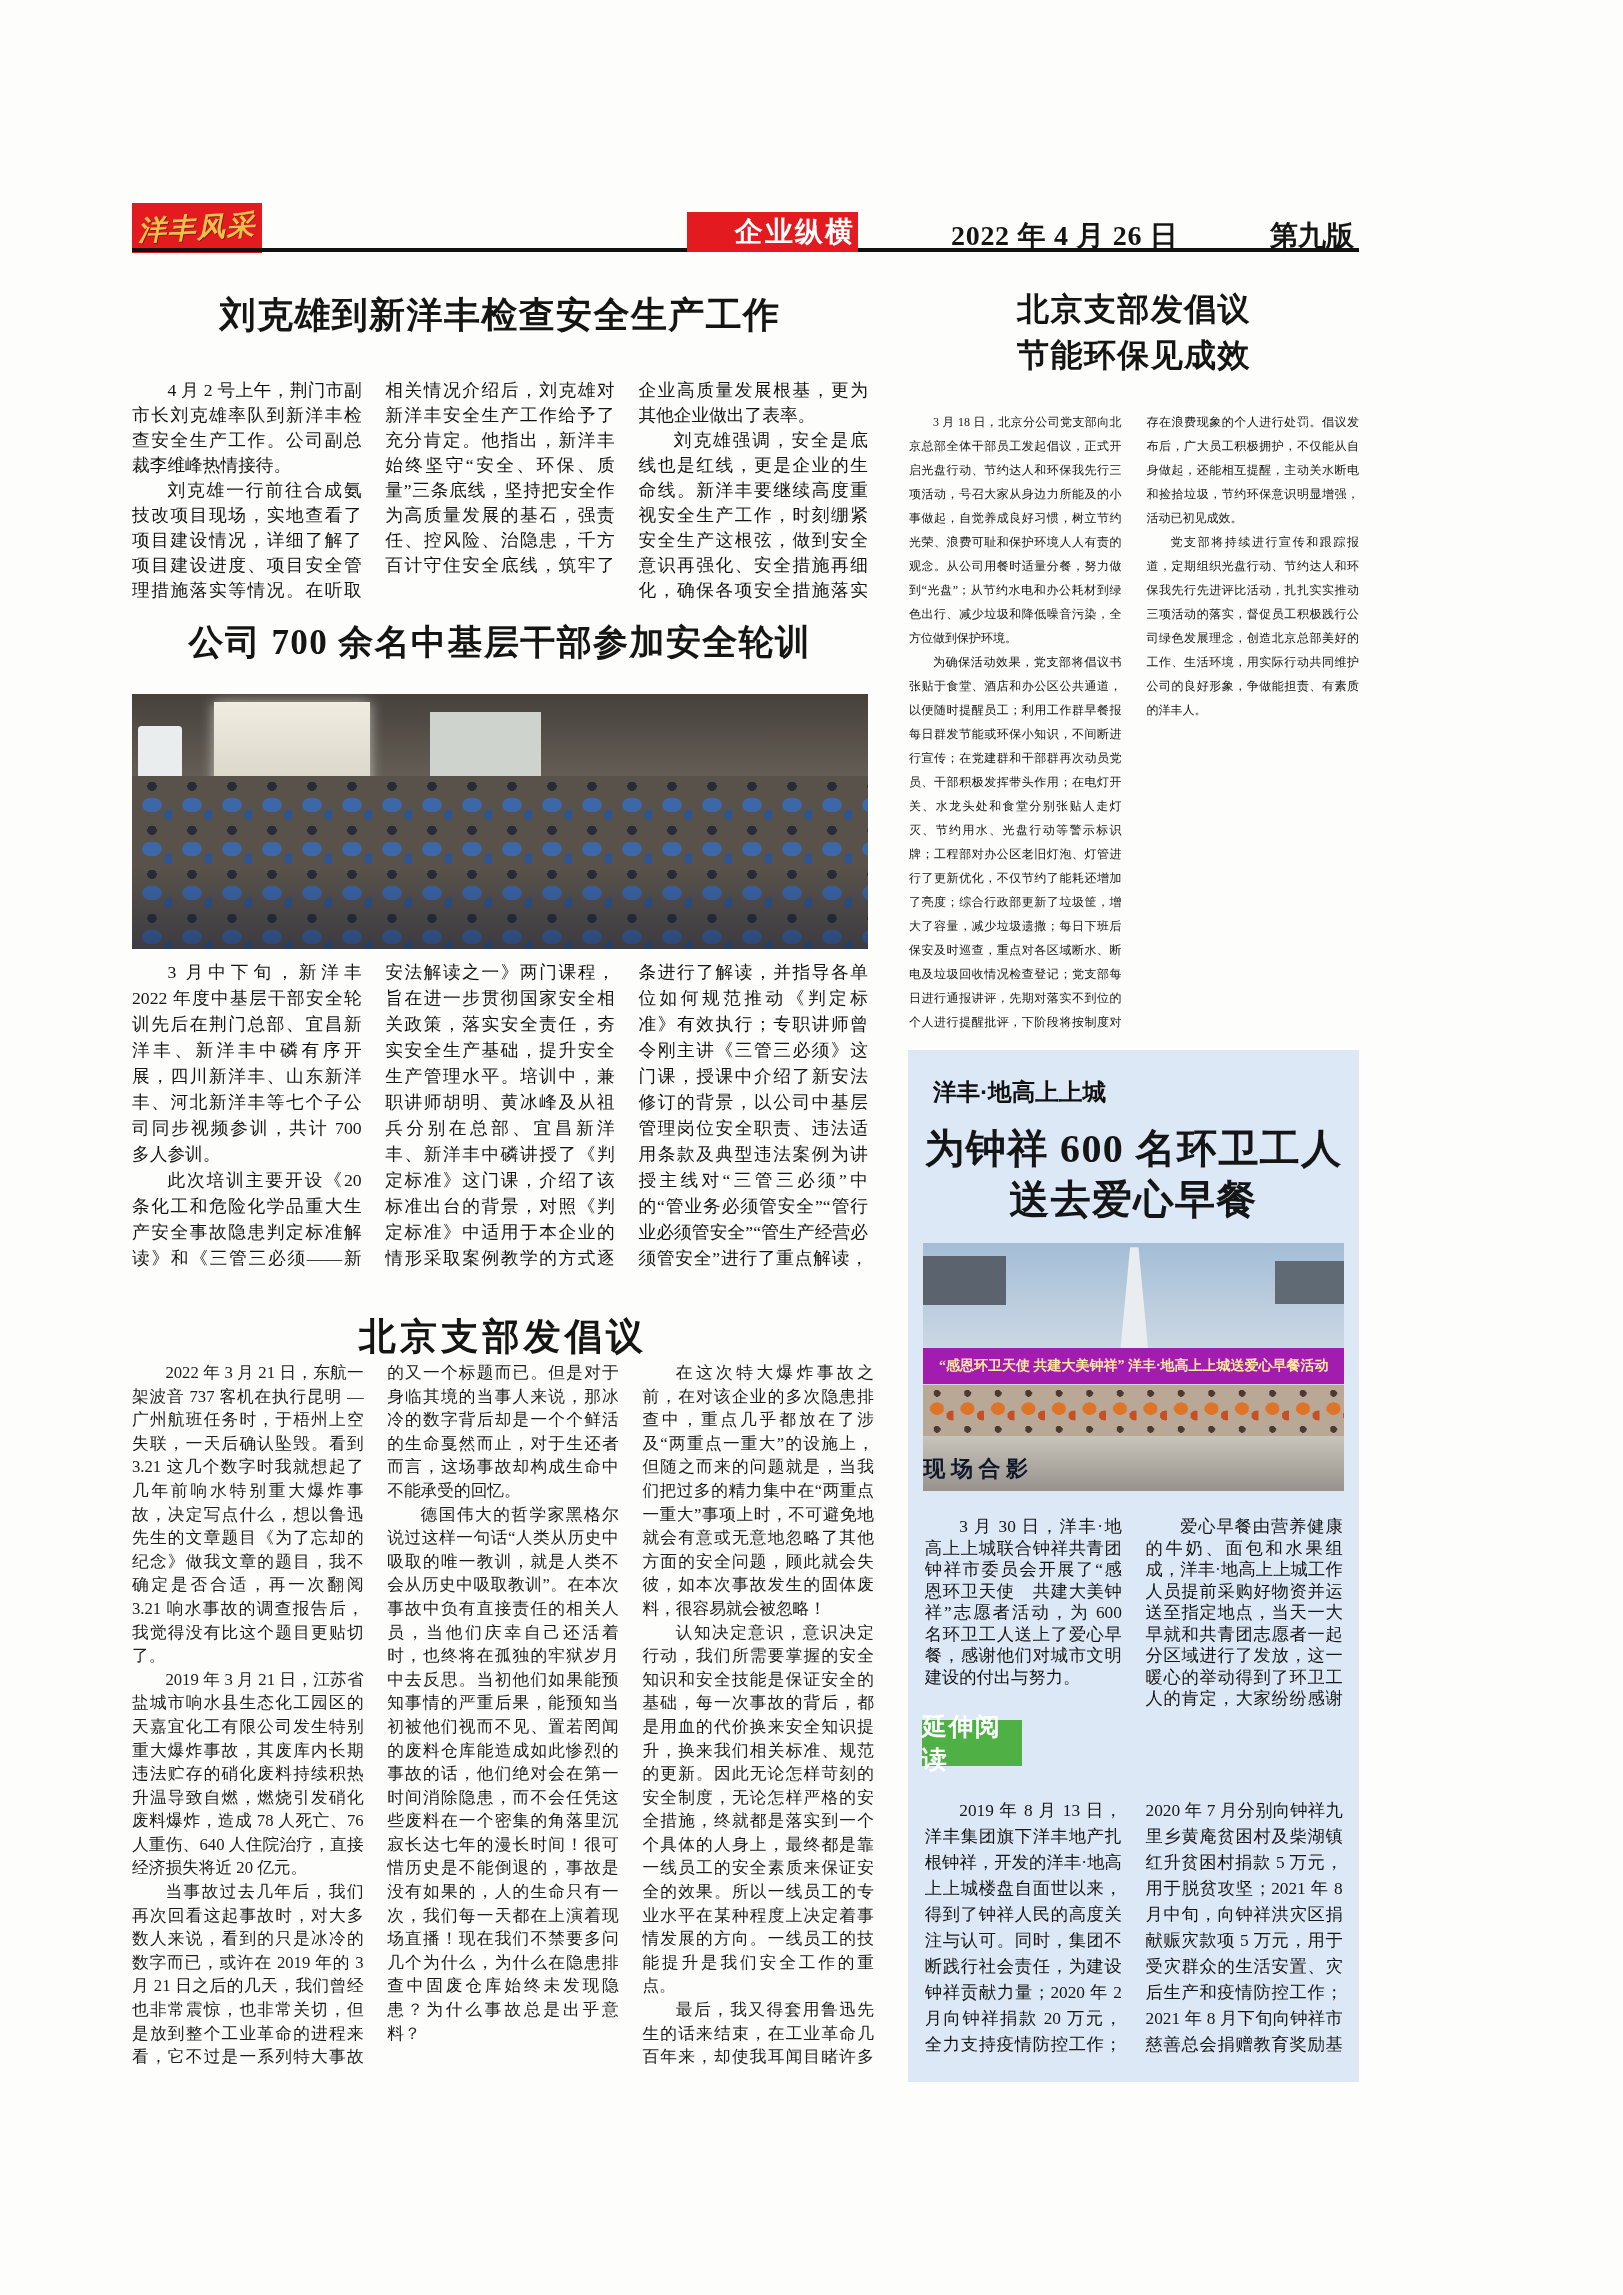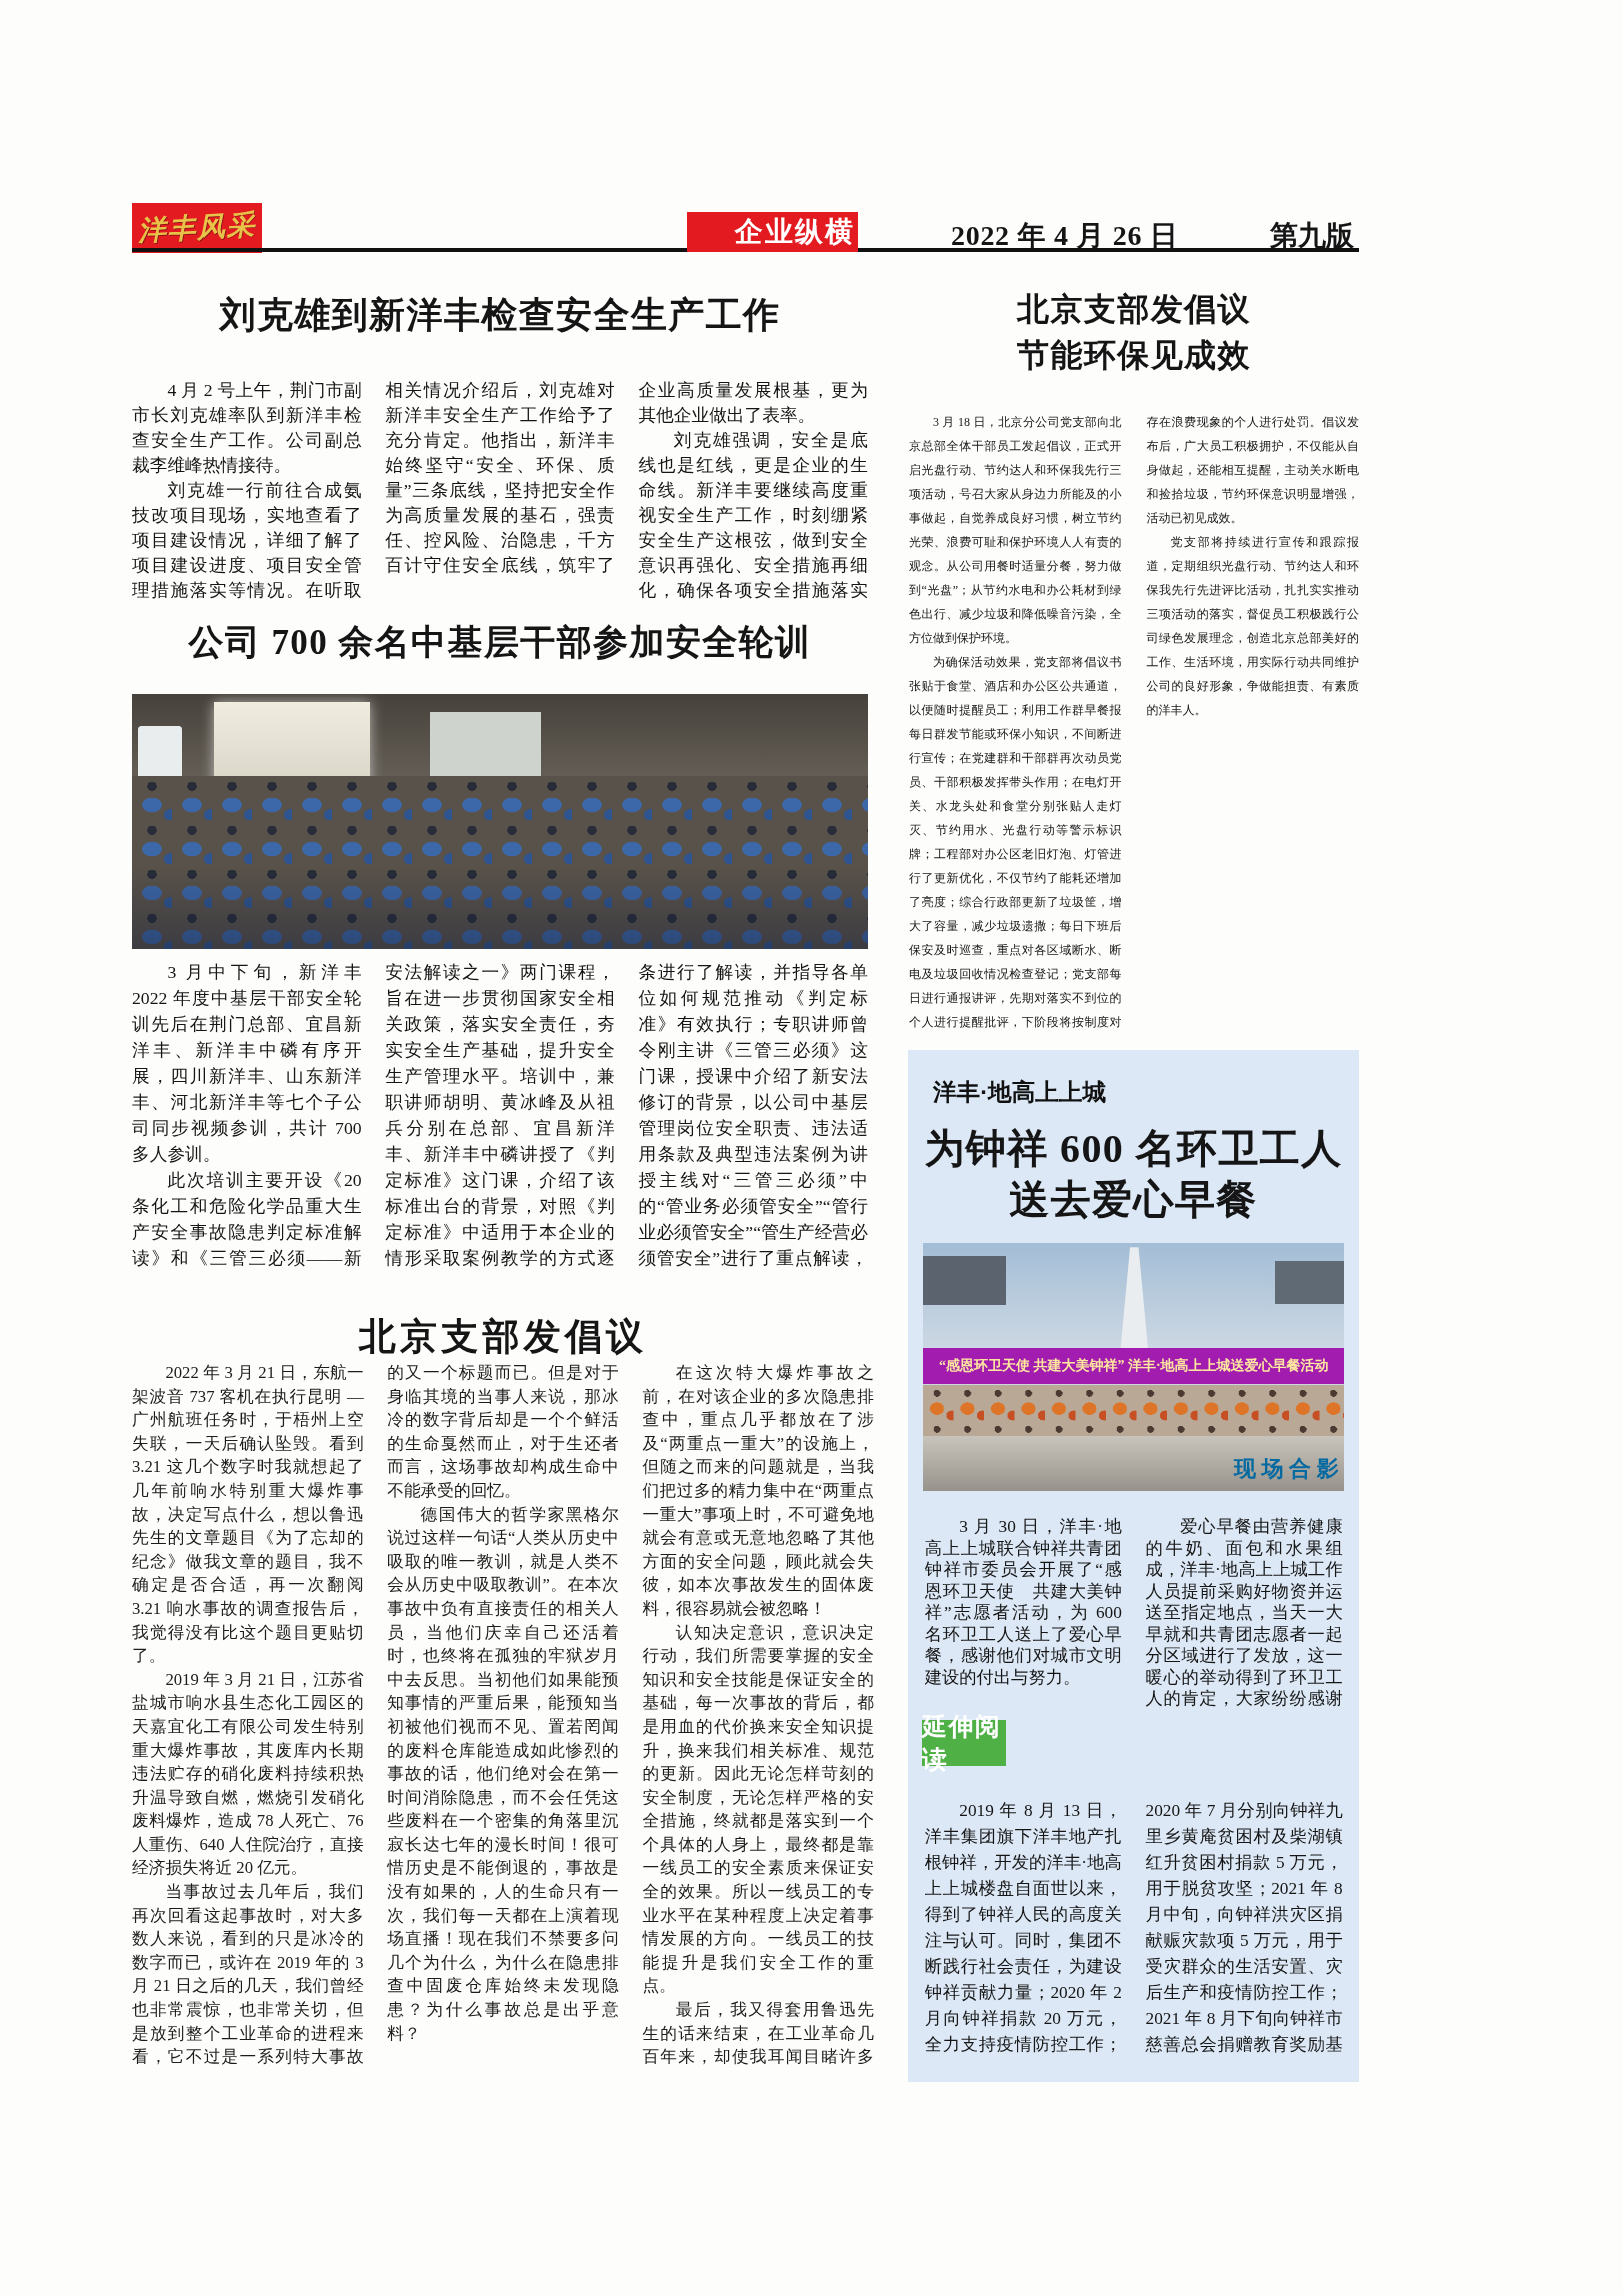--- a/index.html
+++ b/index.html
@@ -80,8 +80,8 @@
     background-size:30.5px 36px;}
   .p2-pave{position:absolute;left:0;top:193px;width:100%;height:56px;
     background:linear-gradient(#c9c4bb,#96918a);}
-  .photo-caption{position:absolute;left:0;bottom:7px;width:100%;text-align:right;
-    font-size:22px;font-weight:bold;color:#0369a1;letter-spacing:5.6px;}
+  .photo-caption{position:absolute;left:0;bottom:7px;width:100%;text-align:left;
+    font-size:22px;font-weight:bold;color:#0f172a;letter-spacing:5.6px;}
   .promo-body{position:absolute;left:16.7px;top:466px;width:418px;height:196px;
     column-count:2;column-gap:23.6px;font-size:17.3px;line-height:21.5px;text-align:justify;column-fill:auto;overflow:hidden;}
   .promo-body p,.ext-body p{margin:0;text-indent:2em;}

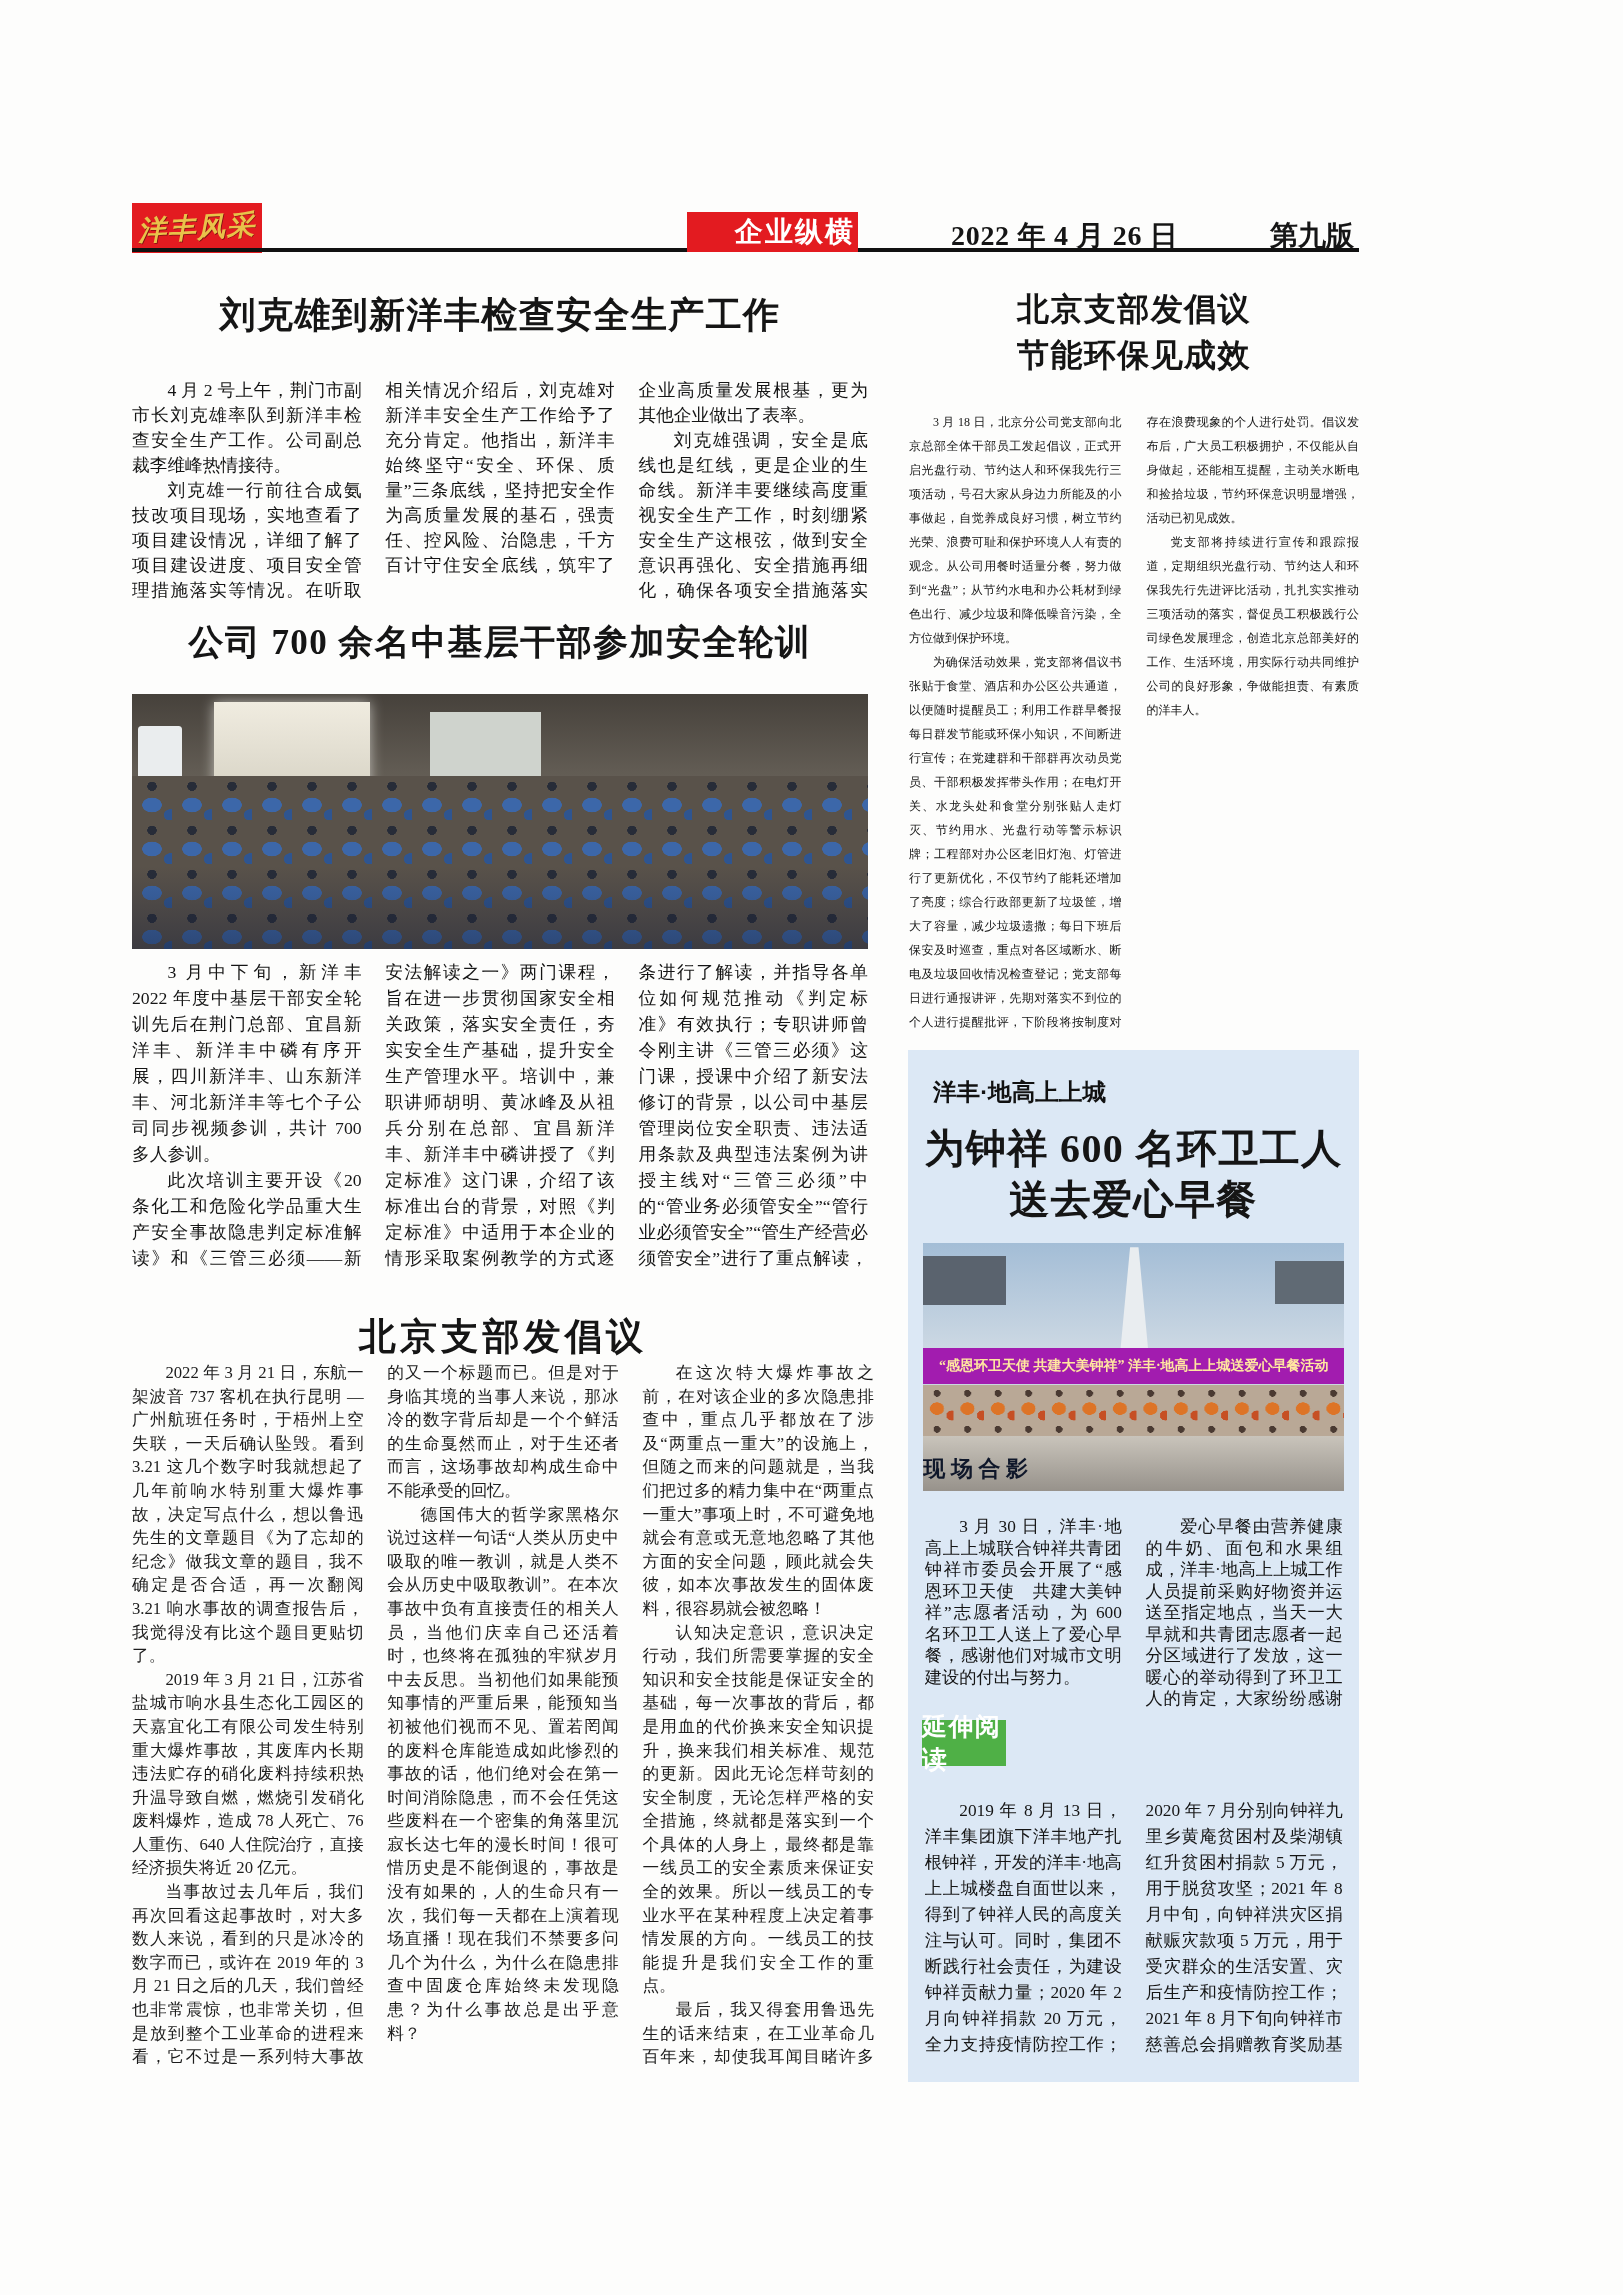--- a/index.html
+++ b/index.html
@@ -85,7 +85,7 @@
   .promo-body{position:absolute;left:16.7px;top:466px;width:418px;height:196px;
     column-count:2;column-gap:23.6px;font-size:17.3px;line-height:21.5px;text-align:justify;column-fill:auto;overflow:hidden;}
   .promo-body p,.ext-body p{margin:0;text-indent:2em;}
-  .ext-badge{position:absolute;left:14px;top:670px;width:84px;height:46px;background:#4fb046;
+  .ext-badge{position:absolute;left:14px;top:670px;width:100px;height:46px;background:#4fb046;
     display:flex;align-items:center;justify-content:center;}
   .ext-badge span{color:#fff;font-size:25px;font-weight:bold;
     font-family:"Liberation Sans","DejaVu Sans",sans-serif;letter-spacing:1.4px;}

